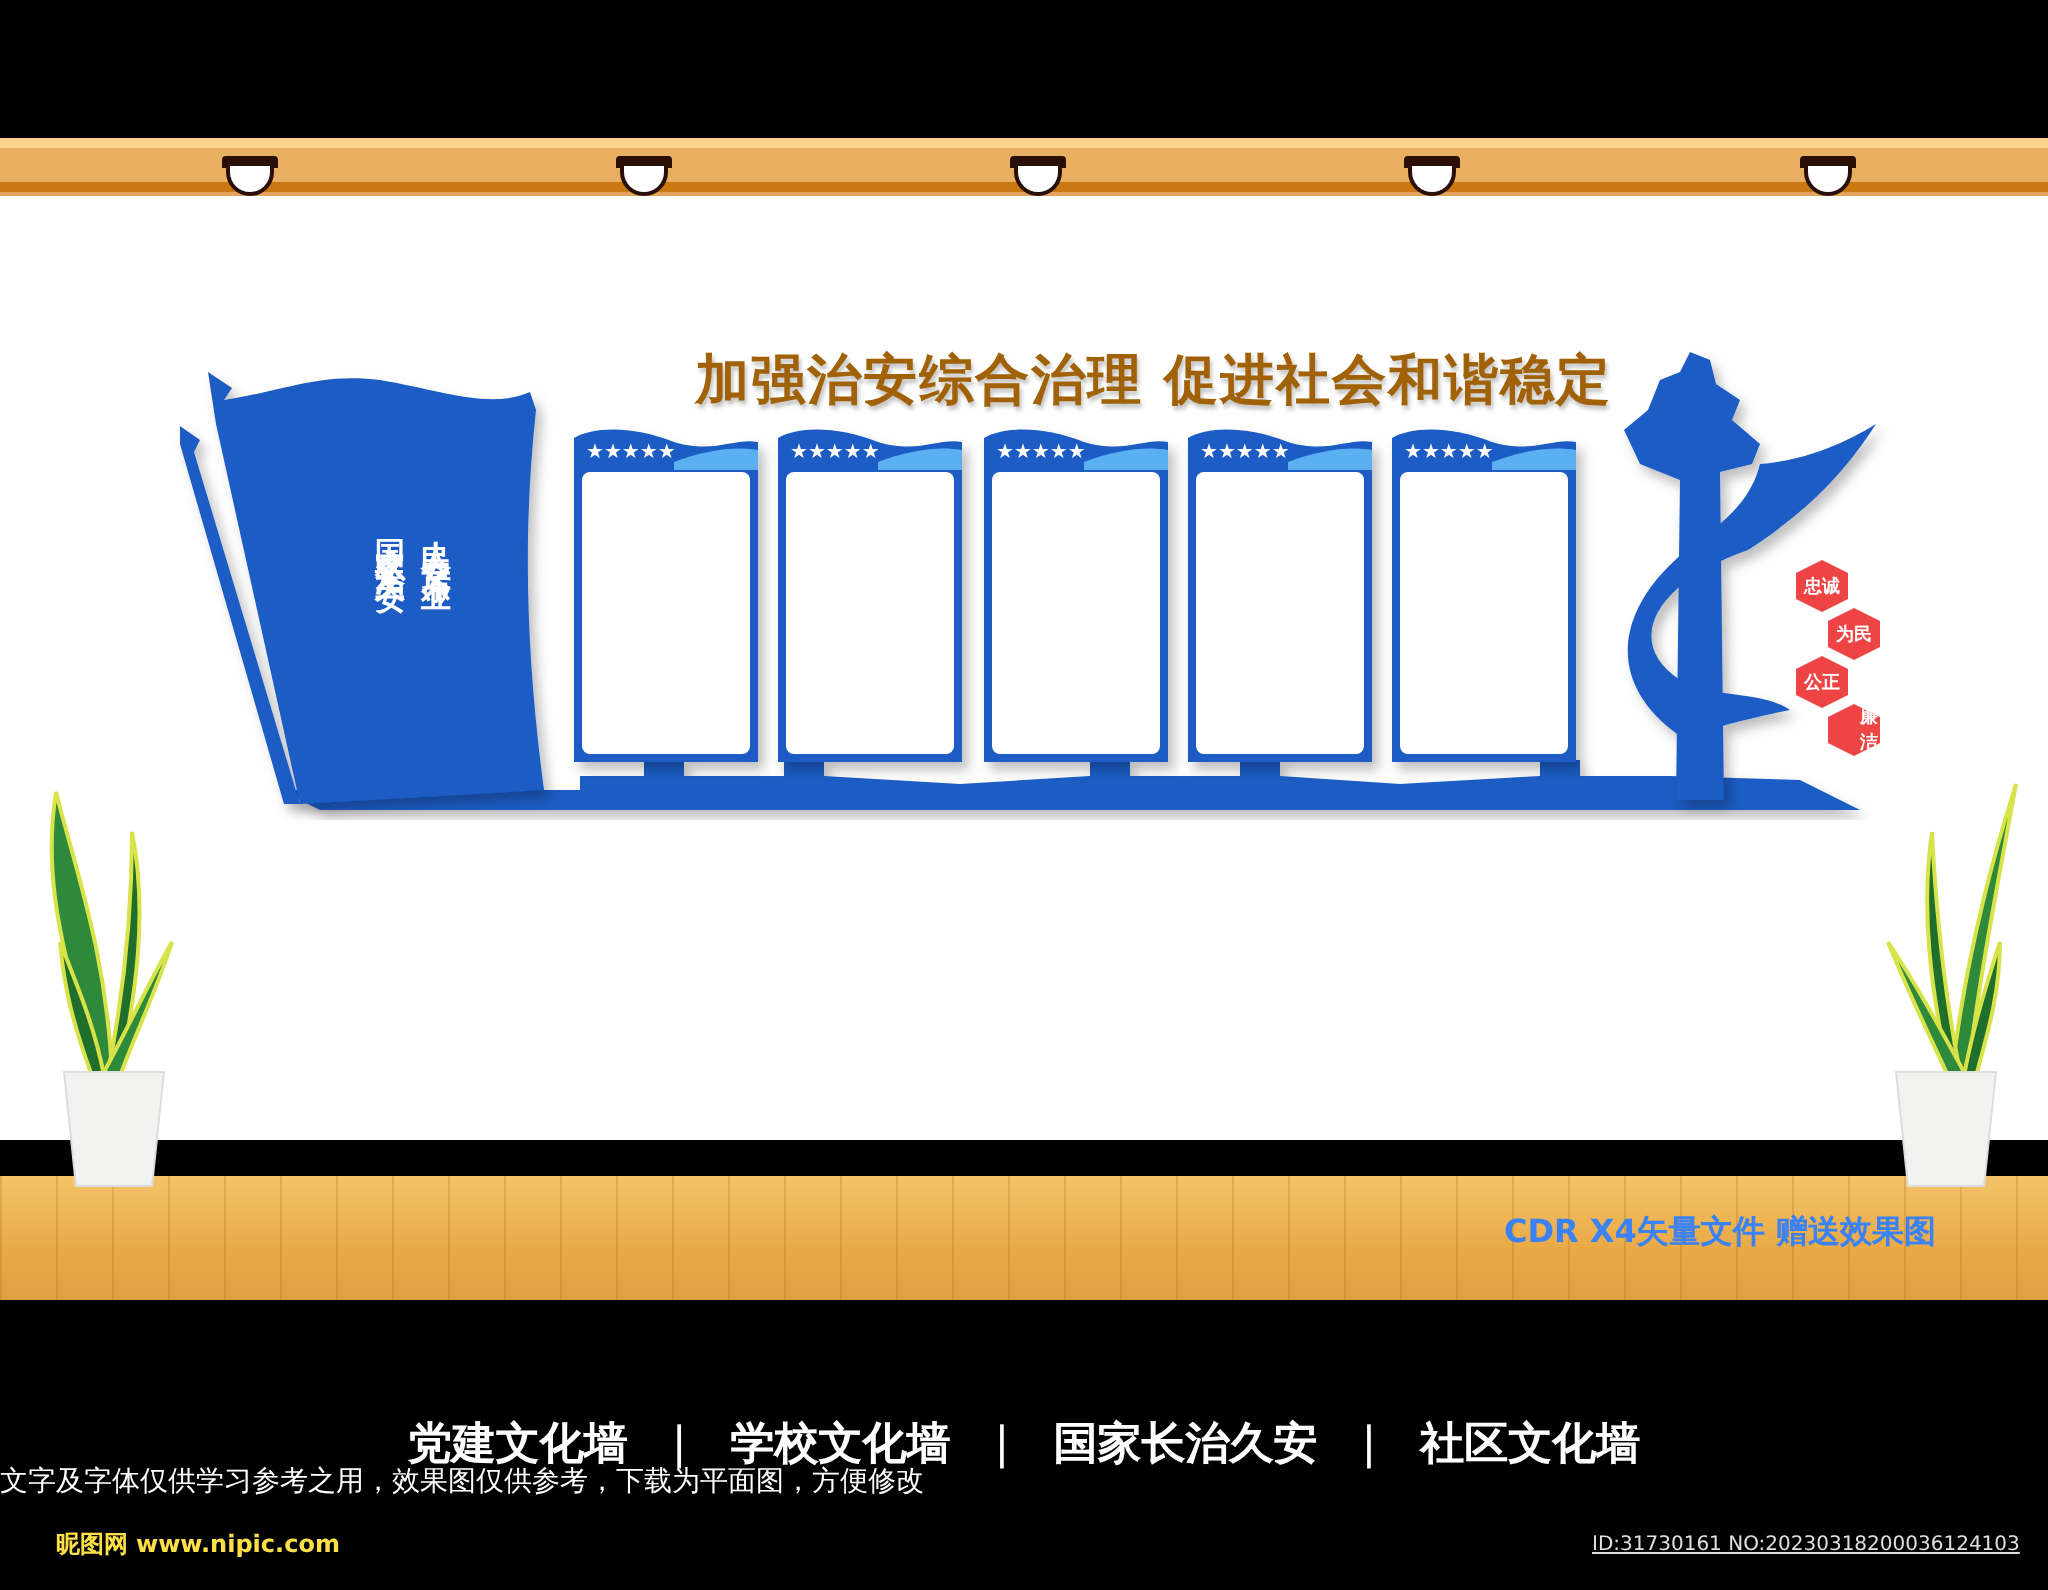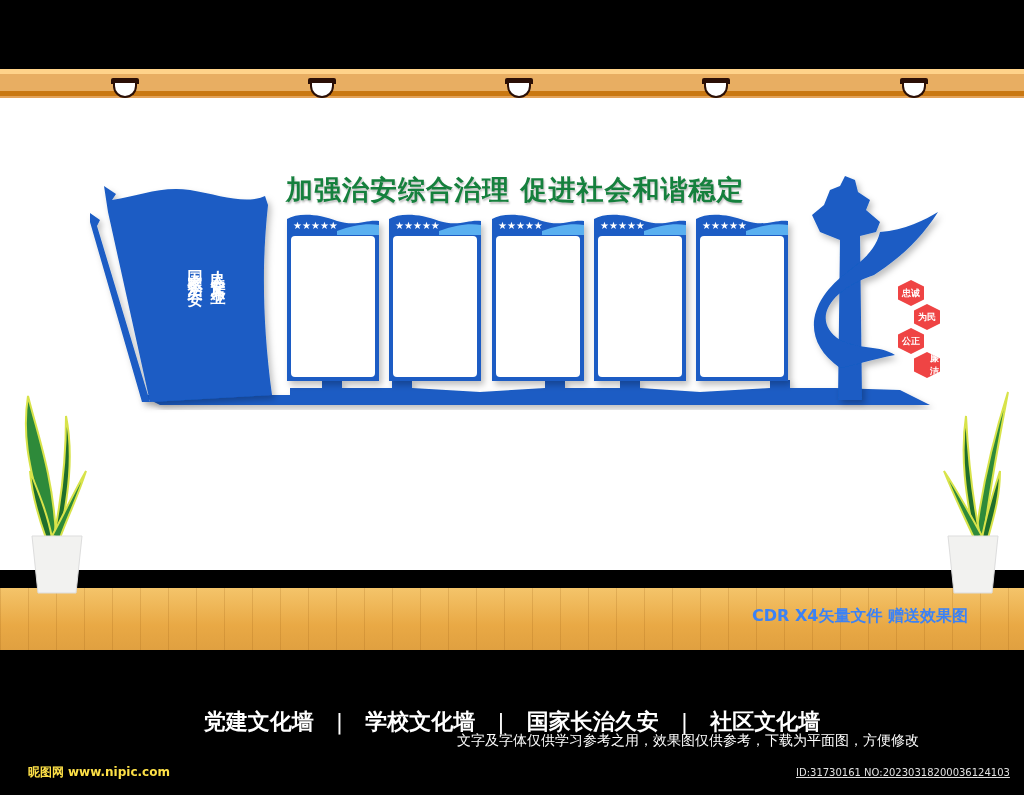--- a/index.html
+++ b/index.html
@@ -21,8 +21,8 @@
       repeating-linear-gradient(90deg, rgba(140,80,10,.18) 0 1px, transparent 1px 28px),
       linear-gradient(#f4c46a, #e9a945 60%, #e0a040); }
 
-  .title { position:absolute; left:286px; top:172px; width:520px; text-align:left;
-    font-family:"DejaVu Sans", sans-serif; font-weight:bold; font-size:27px; color:#15803d;
+  .title { position:absolute; left:286px; top:172px; width:520px; text-align:right;
+    font-family:"DejaVu Sans", sans-serif; font-weight:bold; font-size:27px; color:#a16207;
     letter-spacing:1px; text-shadow:1px 2px 2px rgba(0,0,0,.25); white-space:nowrap; }
 
   svg.wall-art { position:absolute; left:0; top:0; }

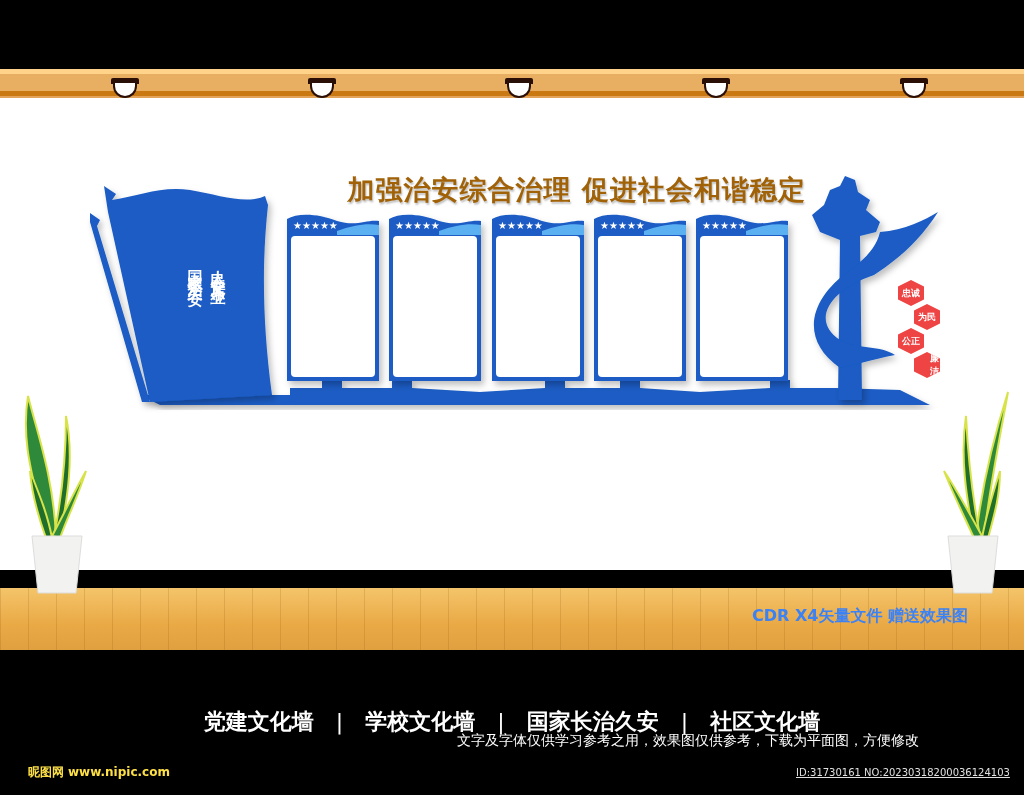--- a/index.html
+++ b/index.html
@@ -43,7 +43,7 @@
     color:#fff; font-weight:bold; font-size:22px; white-space:nowrap; }
   .footer-cats span { display:inline-block;margin-top:19px; }
   .footer-cats .sep { margin:0 22px; font-weight:normal; }
-  .footer-note { position:absolute; left:0; top:732px; width:919px; text-align:right;
+  .footer-note { position:absolute; left:0; top:732px; width:919px; text-align:left;
     color:#fff; font-size:14px; white-space:nowrap; }
   .logo { position:absolute; left:28px; top:764px; color:#fde047; font-weight:bold; font-size:12px; white-space:nowrap; }
   .logo .url { font-weight:bold; margin-left:4px; }

